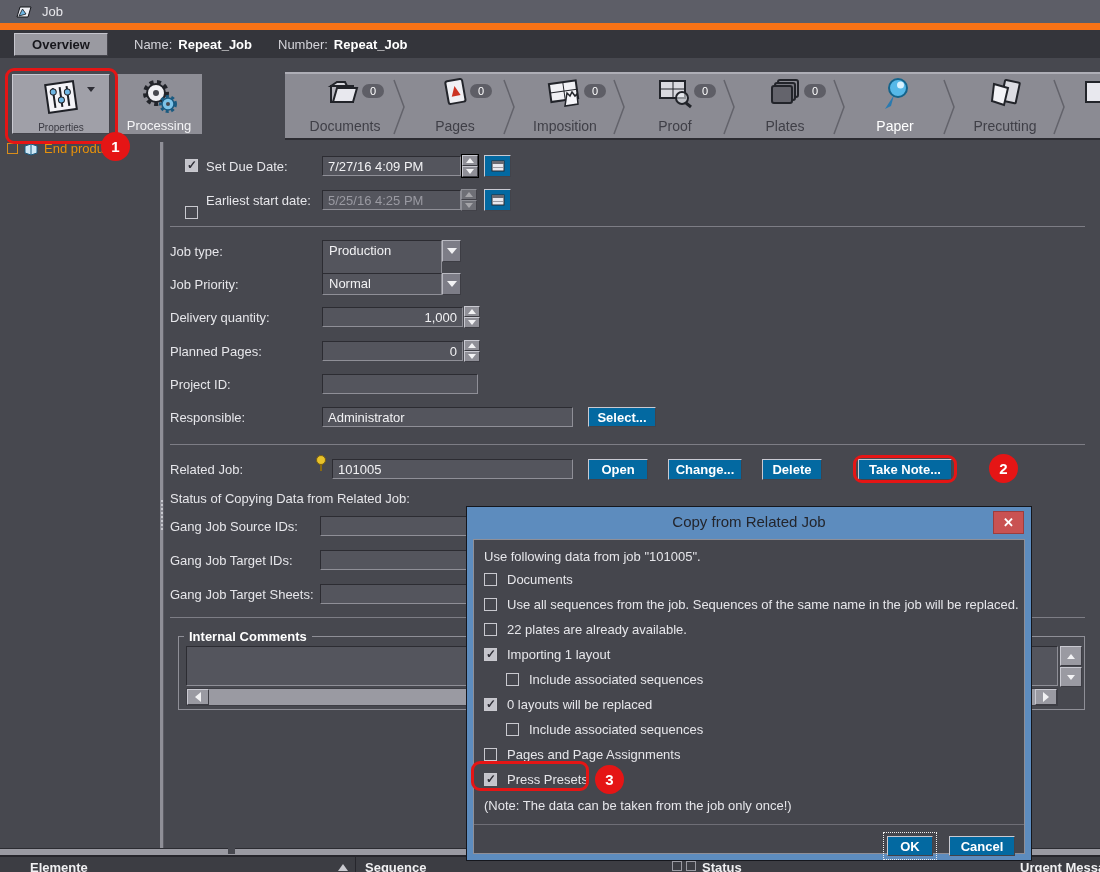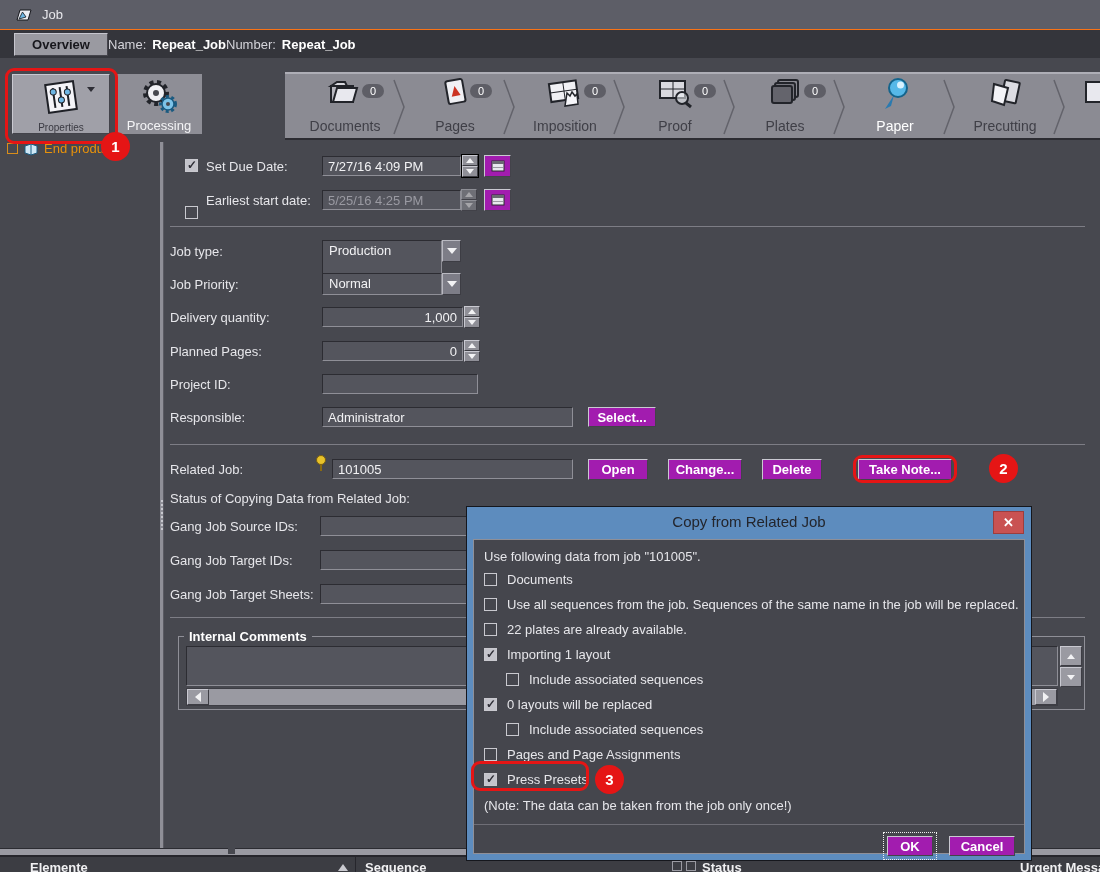--- a/index.html
+++ b/index.html
@@ -7,7 +7,7 @@
        font-family:"Liberation Sans",sans-serif;font-size:13px;color:#e8e8ec;}
   .abs{position:absolute;}
   
-  .titlebar{left:0;top:0;width:1100px;height:30px;background:#5d5e67;display:flex;align-items:center;gap:8px;padding-left:14px;box-sizing:border-box;border-bottom:1px solid #f97316;}
+  .titlebar{left:0;top:0;width:1100px;height:30px;background:#5d5e67;display:flex;align-items:center;gap:8px;padding-left:14px;box-sizing:border-box;border-bottom:7px solid #f97316;}
   .menurow{left:0;top:30px;width:1100px;height:28px;background:#34353b;display:flex;align-items:center;}
   .overview-btn{margin-left:14px;width:92px;height:21px;background:#9a9aa1;color:#17171c;font-weight:bold;text-align:center;line-height:21px;border:1px solid #c6c6ce;border-right-color:#45454c;border-bottom-color:#45454c;}
   .mb-lbl{color:#d4d4da;}

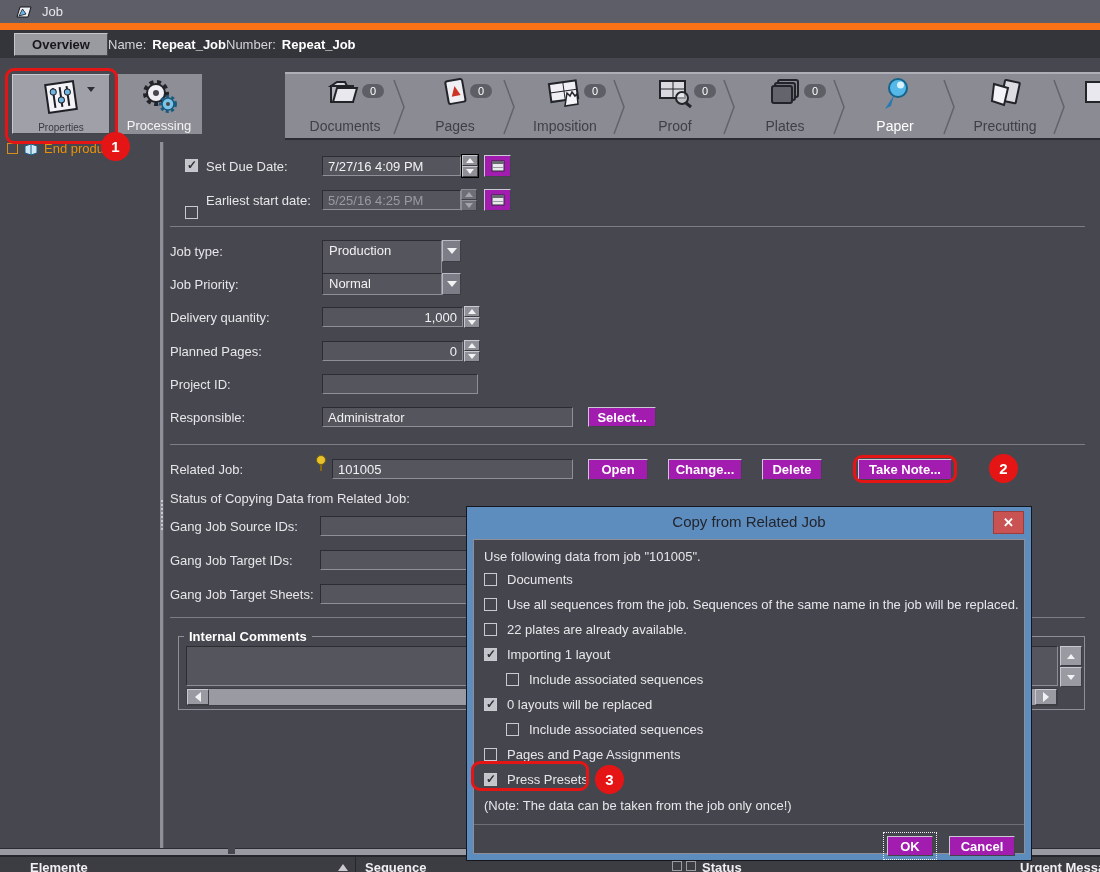--- a/index.html
+++ b/index.html
@@ -10,7 +10,7 @@
   .titlebar{left:0;top:0;width:1100px;height:30px;background:#5d5e67;display:flex;align-items:center;gap:8px;padding-left:14px;box-sizing:border-box;border-bottom:7px solid #f97316;}
   .menurow{left:0;top:30px;width:1100px;height:28px;background:#34353b;display:flex;align-items:center;}
   .overview-btn{margin-left:14px;width:92px;height:21px;background:#9a9aa1;color:#17171c;font-weight:bold;text-align:center;line-height:21px;border:1px solid #c6c6ce;border-right-color:#45454c;border-bottom-color:#45454c;}
-  .mb-lbl{color:#d4d4da;}
+  .mb-lbl{color:#d4d4da;margin-left:26px;}
   .mb-val{color:#ffffff;font-weight:bold;margin-left:6px;}
   
   .btn{background:#a21caf;color:#fff;font-weight:bold;font-size:13px;text-align:center;

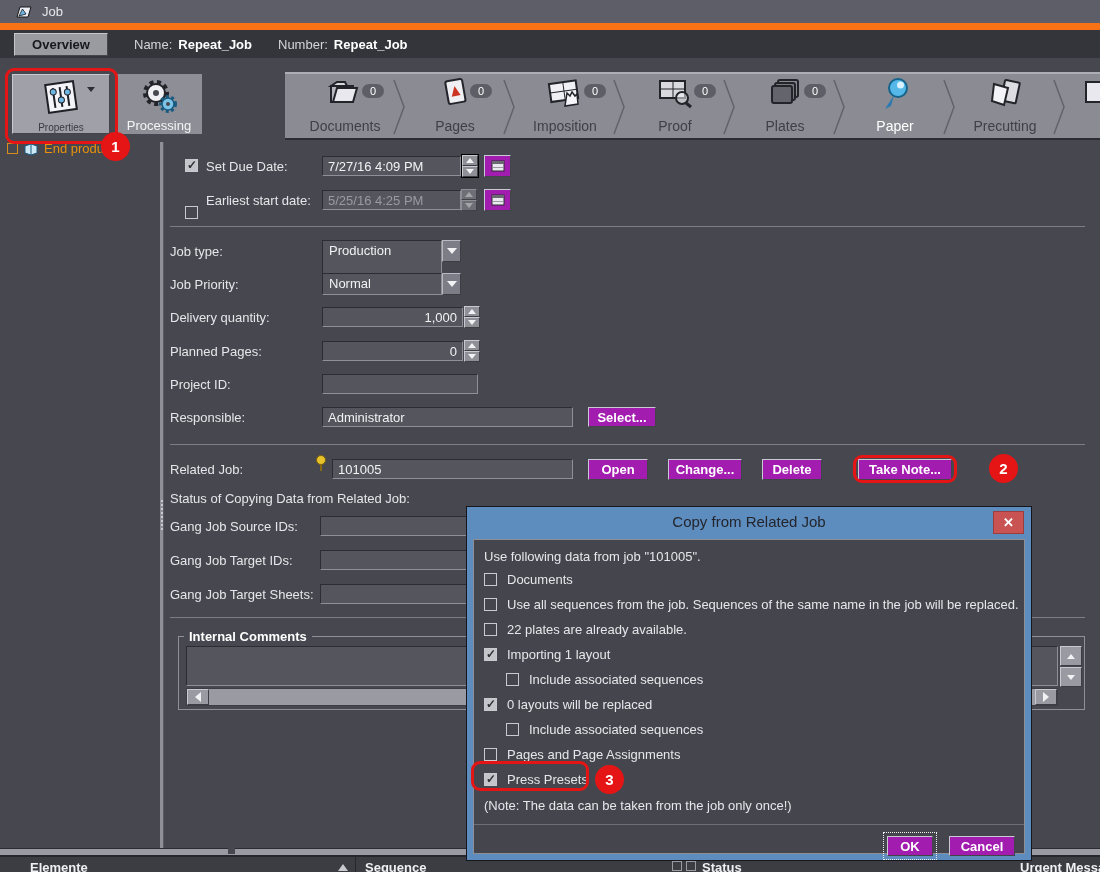--- a/index.html
+++ b/index.html
@@ -13,7 +13,7 @@
   .mb-lbl{color:#d4d4da;margin-left:26px;}
   .mb-val{color:#ffffff;font-weight:bold;margin-left:6px;}
   
-  .btn{background:#a21caf;color:#fff;font-weight:bold;font-size:13px;text-align:center;
+  .btn{background:#0369a1;color:#fff;font-weight:bold;font-size:13px;text-align:center;
        border-top:1px solid #c9c9d1;border-left:1px solid #c9c9d1;border-right:1px solid #43434a;border-bottom:1px solid #43434a;box-sizing:border-box;}
   .input{background:#54555d;border-top:1px solid #2c2c32;border-left:1px solid #2c2c32;border-right:1px solid #8f8f97;border-bottom:1px solid #8f8f97;
          color:#f2f2f4;font-family:"Liberation Sans",sans-serif;font-size:13px;padding:0 5px;box-sizing:border-box;height:20px;}

